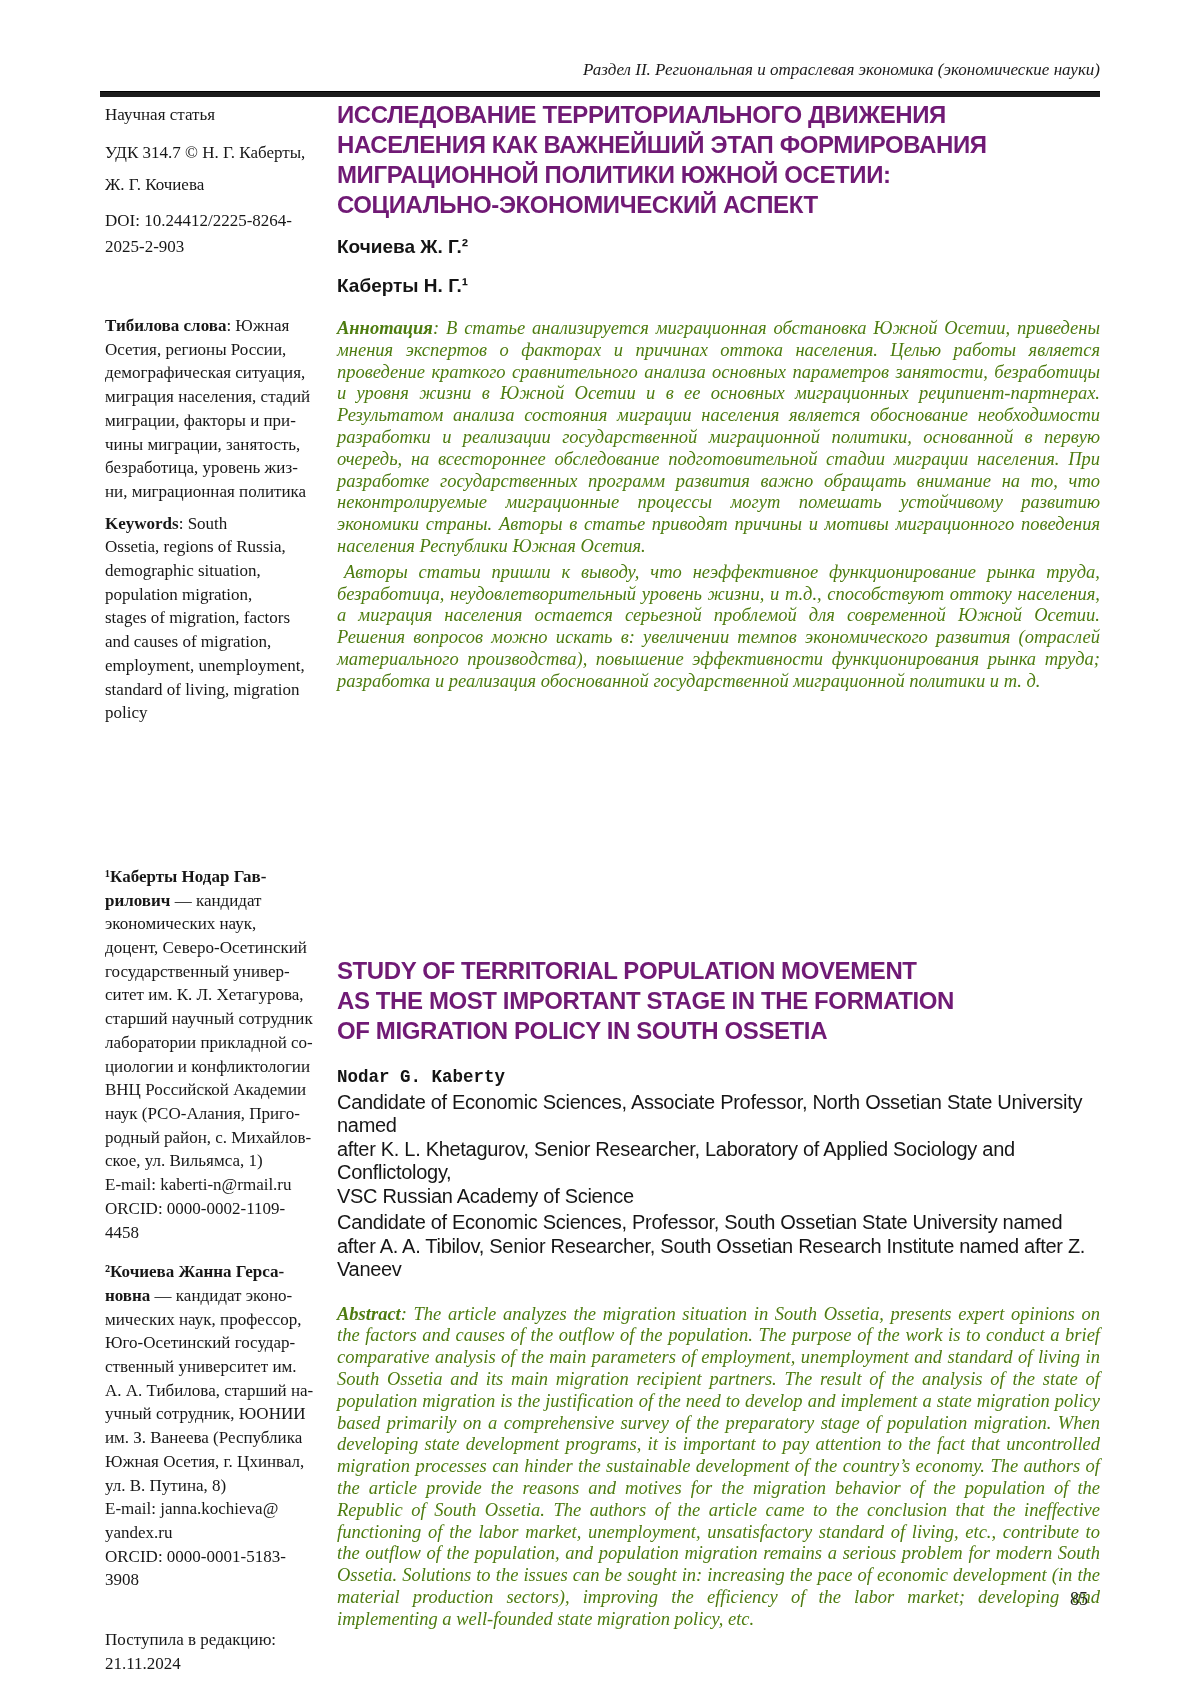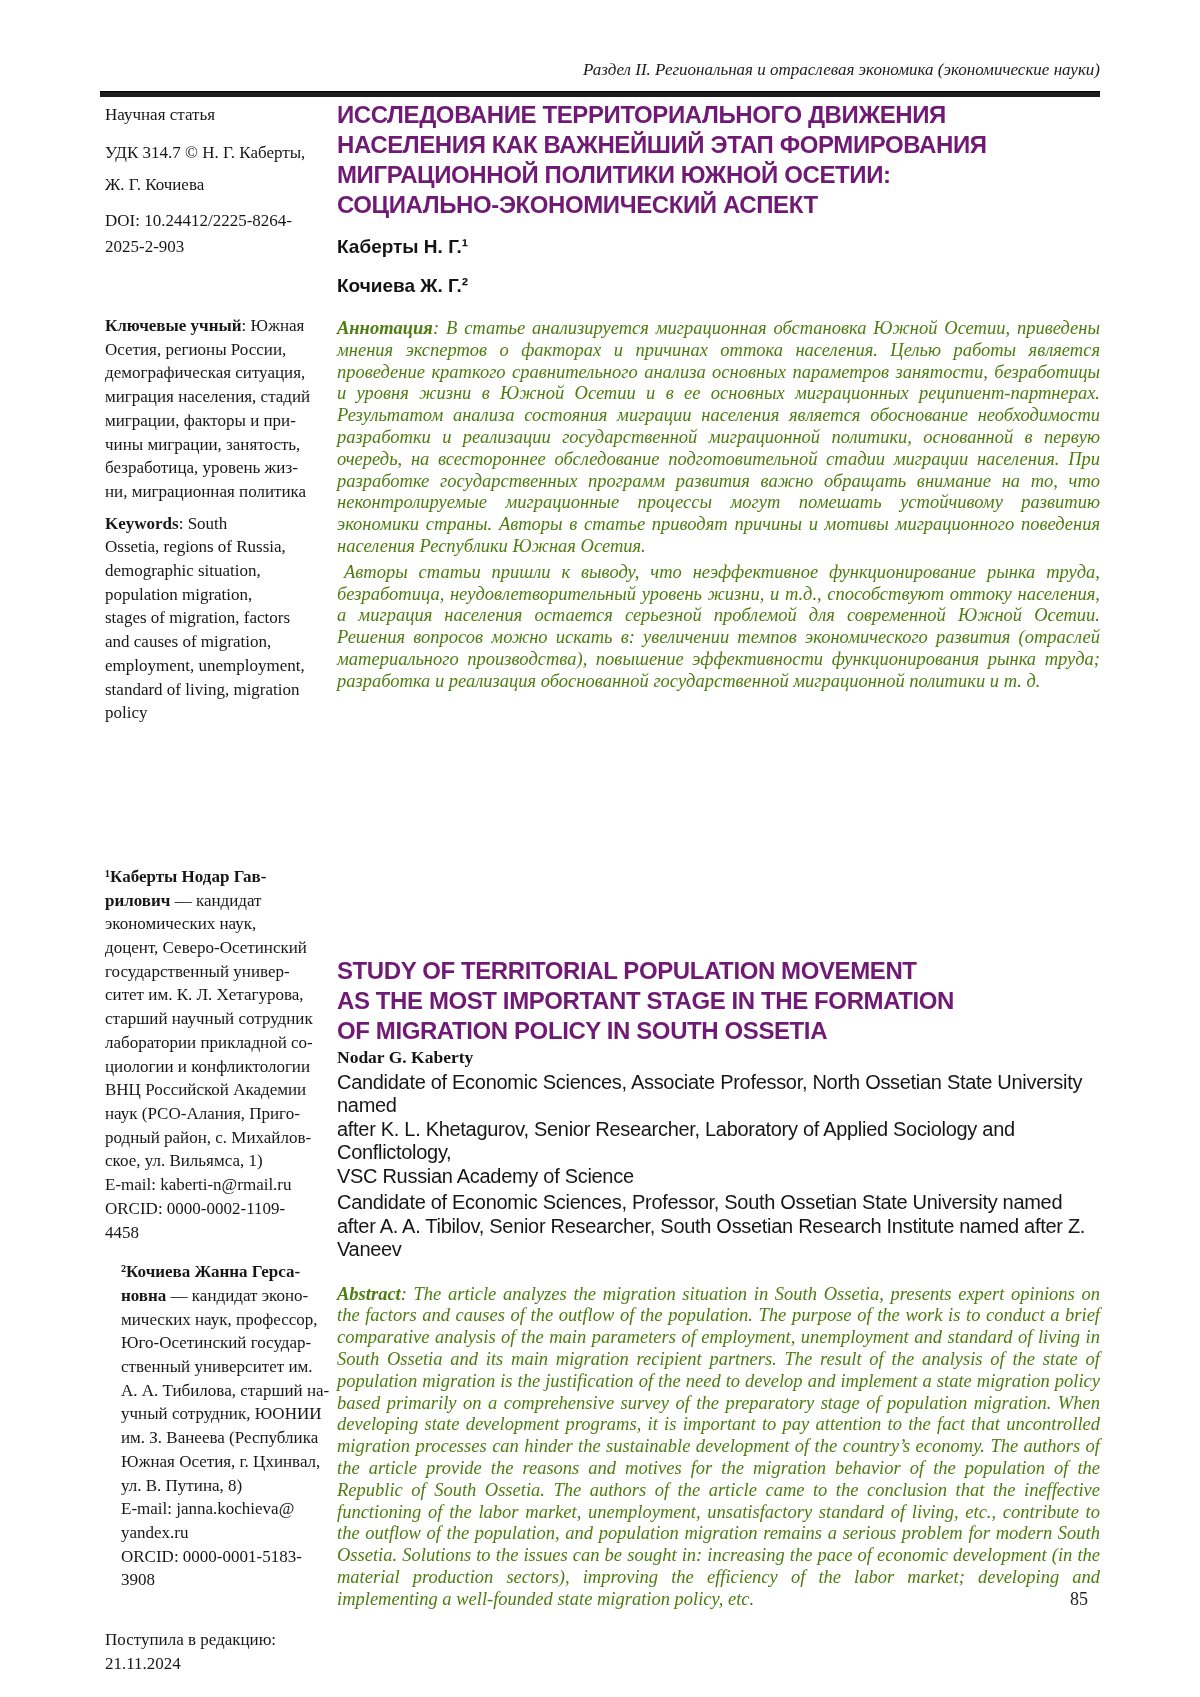--- a/index.html
+++ b/index.html
@@ -144,8 +144,8 @@
 НАСЕЛЕНИЯ КАК ВАЖНЕЙШИЙ ЭТАП ФОРМИРОВАНИЯ
 МИГРАЦИОННОЙ ПОЛИТИКИ ЮЖНОЙ ОСЕТИИ:
 СОЦИАЛЬНО-ЭКОНОМИЧЕСКИЙ АСПЕКТ</div>
+  <div class="author-ru">Кочиева Ж. Г.²</div>
   <div class="author-ru">Каберты Н. Г.¹</div>
-  <div class="author-ru">Кочиева Ж. Г.²</div>
   <div class="annot"><b>Аннотация</b><span>: В статье анализируется миграционная обстановка Южной Осетии, приведены мнения экспертов о факторах и причинах оттока населения. Целью работы является проведение краткого сравнительного анализа основных параметров занятости, безработицы и уровня жизни в Южной Осетии и в ее основных миграционных реципиент-партнерах. Результатом анализа состояния миграции населения является обоснование необходимости разработки и реализации государственной миграционной политики, основанной в первую очередь, на всестороннее обследование подготовительной стадии миграции населения. При разработке государственных программ развития важно обращать внимание на то, что неконтролируемые миграционные процессы могут помешать устойчивому развитию экономики страны. Авторы в статье приводят причины и мотивы миграционного поведения населения Республики Южная Осетия.</span></div>
   <div class="annot p2"><span>Авторы статьи пришли к выводу, что неэффективное функционирование рынка труда, безработица, неудовлетворительный уровень жизни, и т.д., способствуют оттоку населения, а миграция населения остается серьезной проблемой для современной Южной Осетии. Решения вопросов можно искать в: увеличении темпов экономического развития (отраслей материального производства), повышение эффективности функционирования рынка труда; разработка и реализация обоснованной государственной миграционной политики и т. д.</span></div>
   <div class="title-en">STUDY OF TERRITORIAL POPULATION MOVEMENT

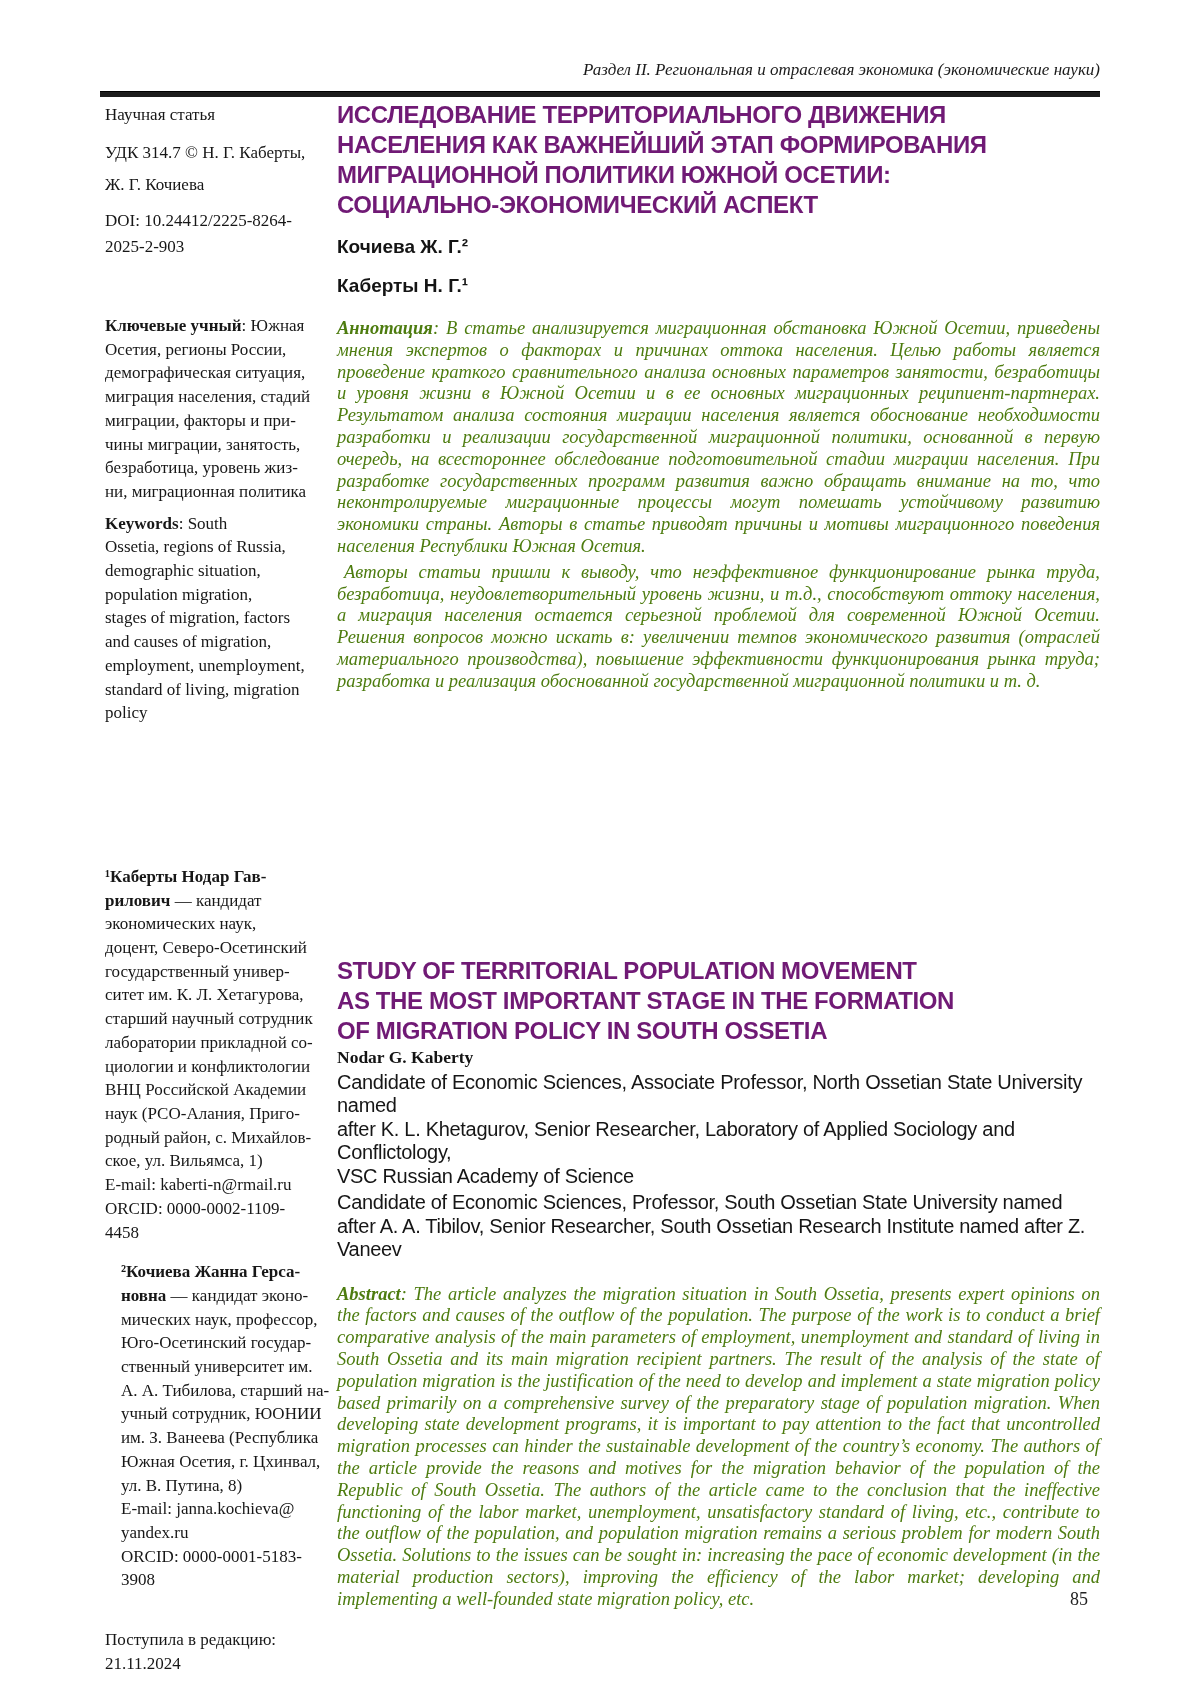--- a/index.html
+++ b/index.html
@@ -88,7 +88,7 @@
 Ж. Г. Кочиева</div>
   <div class="lb doi">DOI: 10.24412/2225-8264-
 2025-2-903</div>
-  <div class="lb kw-ru"><b>Ключевые учный</b><span>: Южная
+  <div class="lb kw-ru"><b>Тибилова слова</b><span>: Южная
 Осетия, регионы России,
 демографическая ситуация,
 миграция населения, стадий

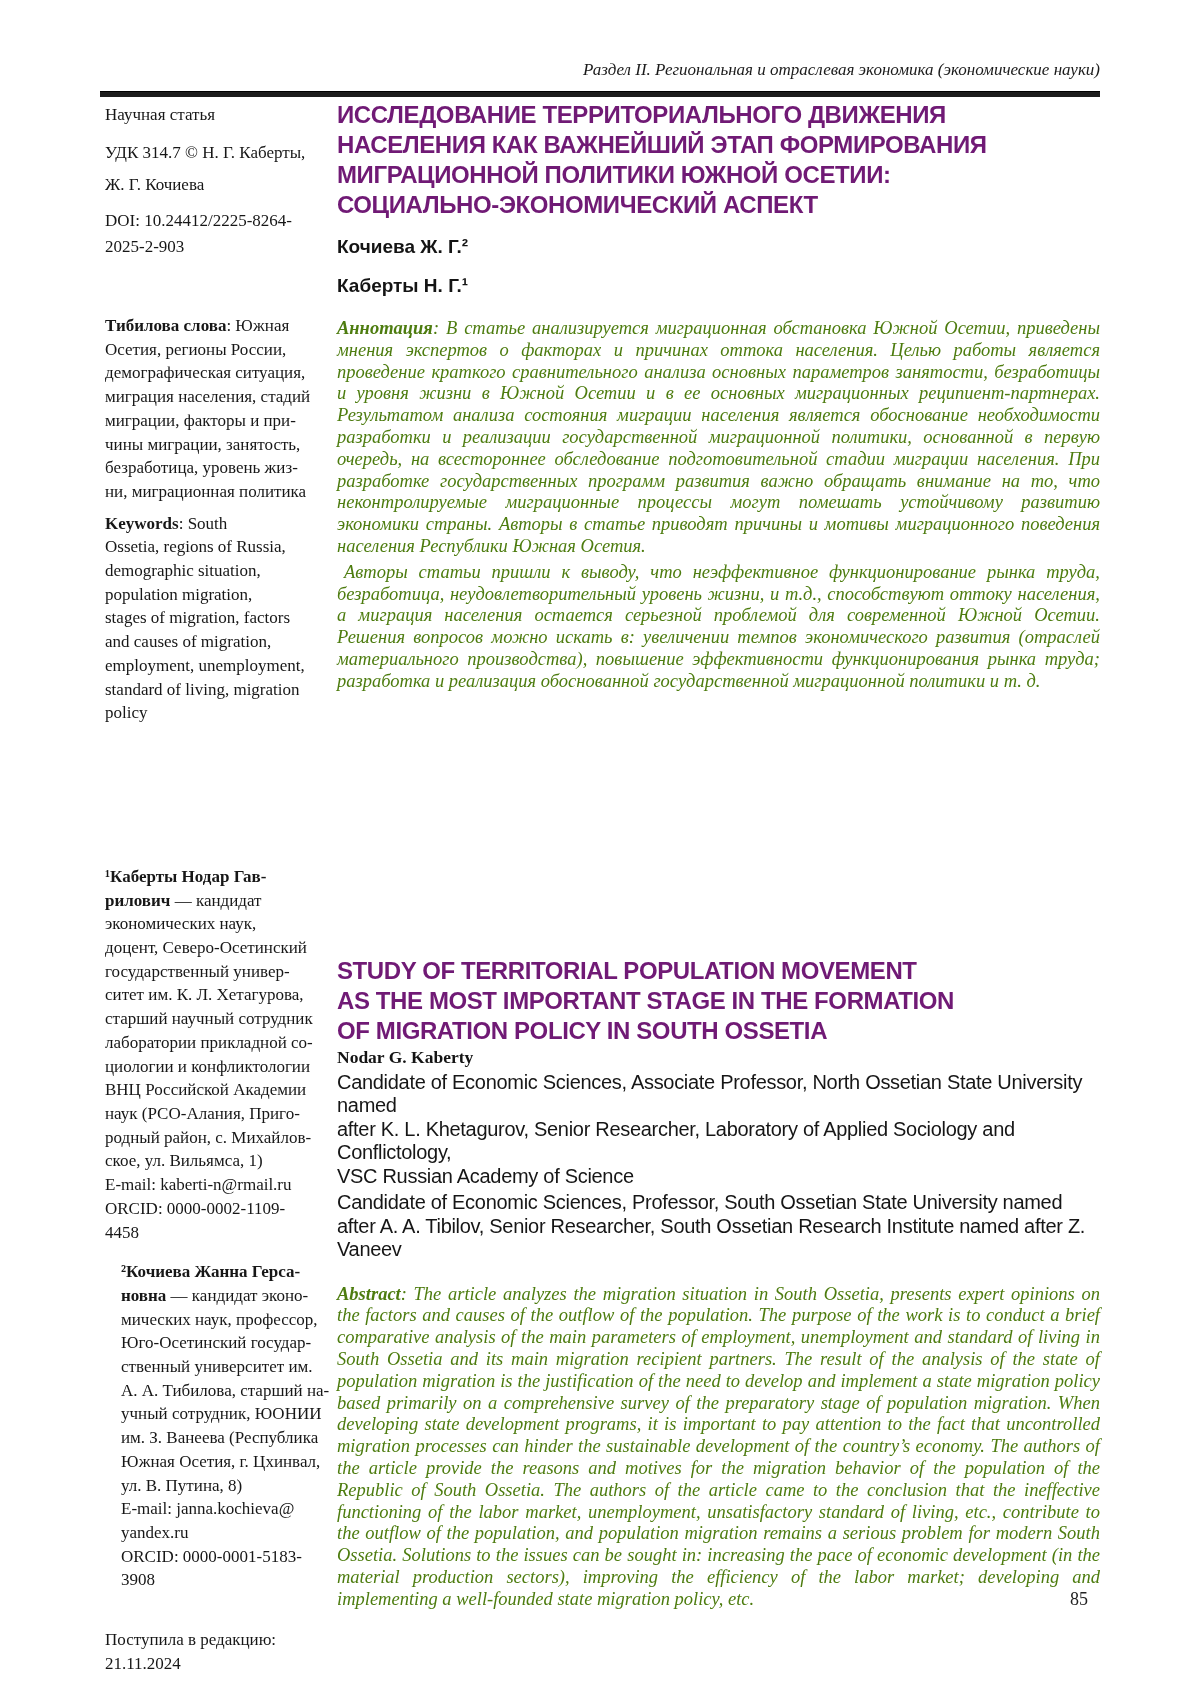--- a/index.html
+++ b/index.html
@@ -63,8 +63,9 @@
   .annot b, .abstract b { font-weight:700; font-style:italic; }
   .annot.p2 { margin-top:4px; text-indent:7px; }
   .en-name {
-    font-family:Liberation Serif, serif;
+    font-family:Liberation Mono, monospace;
     font-weight:700; font-size:17.5px; line-height:22px;
+    margin-top:20px;
   }
   .en-bio {
     font-family:"Liberation Sans", sans-serif;

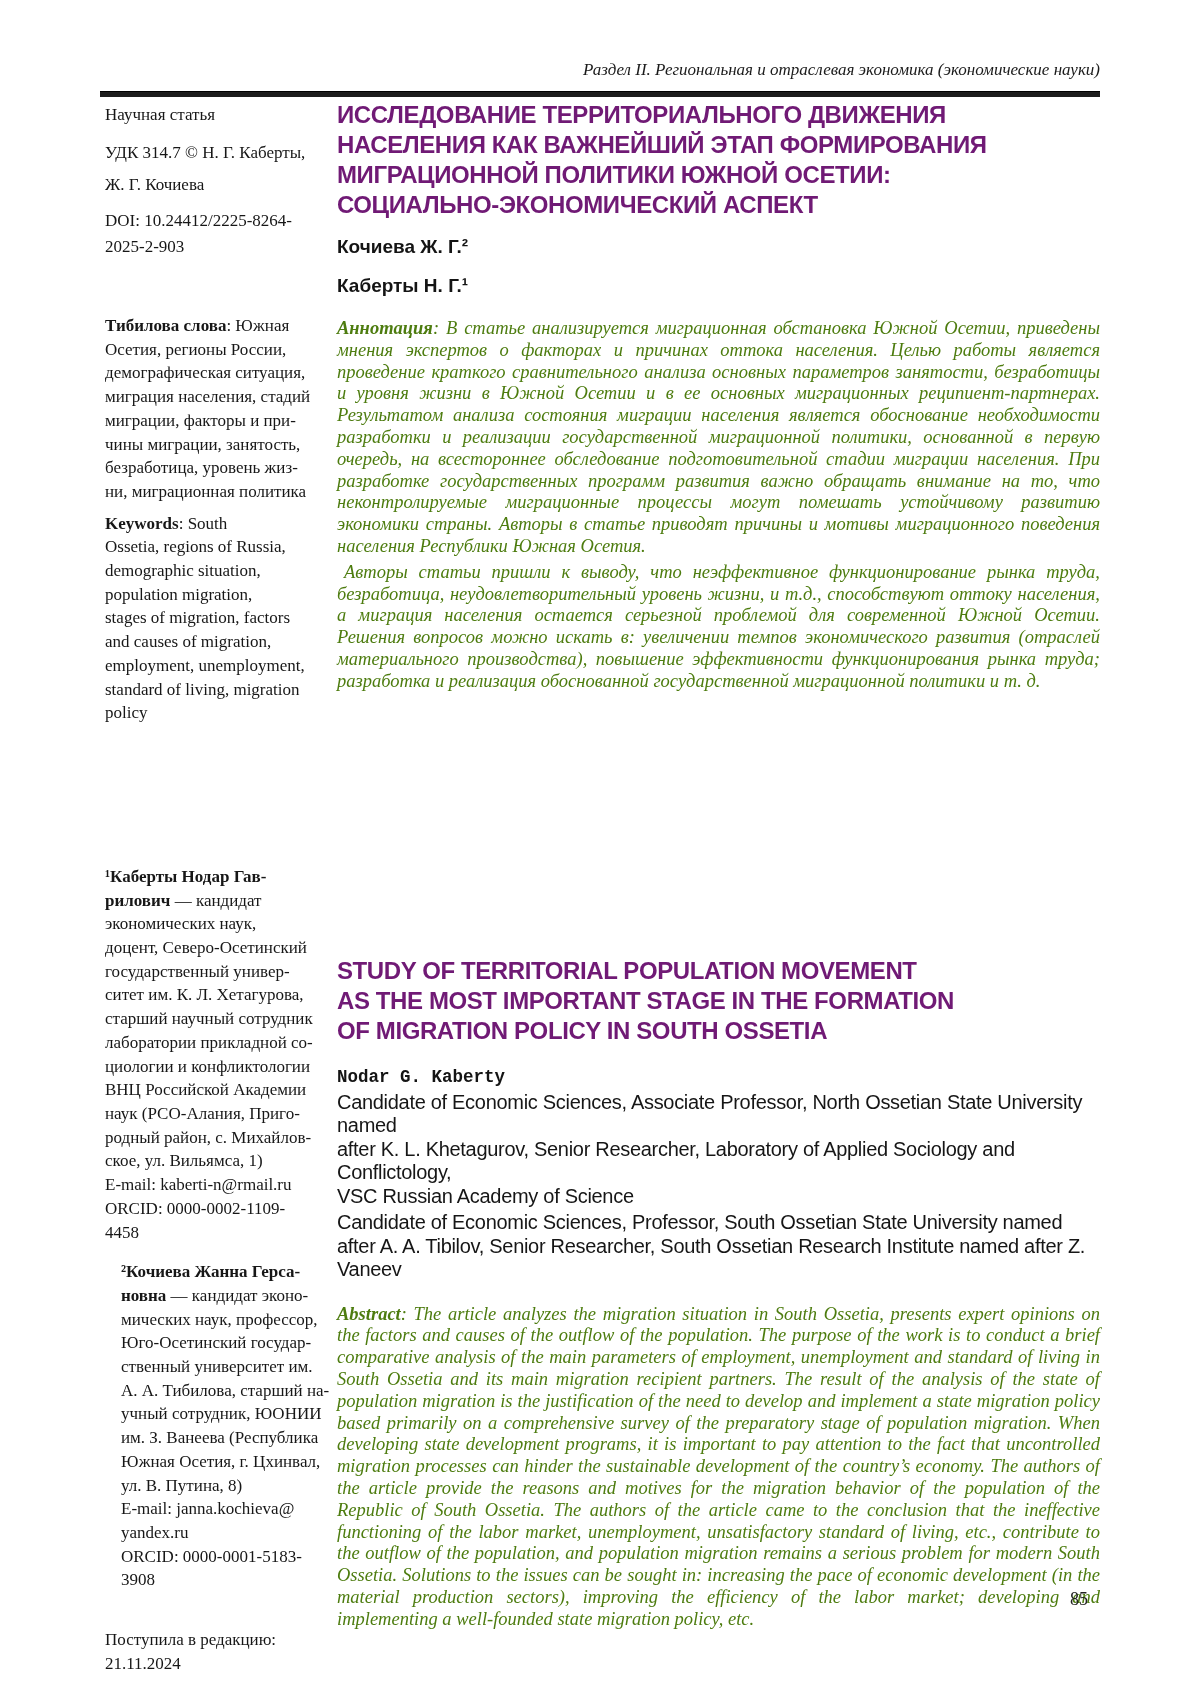--- a/index.html
+++ b/index.html
@@ -35,7 +35,7 @@
   .kw-ru { margin-top:54px; }
   .kw-en { margin-top:8px; }
   .fn1 { margin-top:140px; }
-  .fn2 { margin-top:16px;margin-left:16px; }
+  .fn2 { margin-top:16px; }
   .received { margin-top:36px; }
   .col-left b { font-weight:700; }
 

